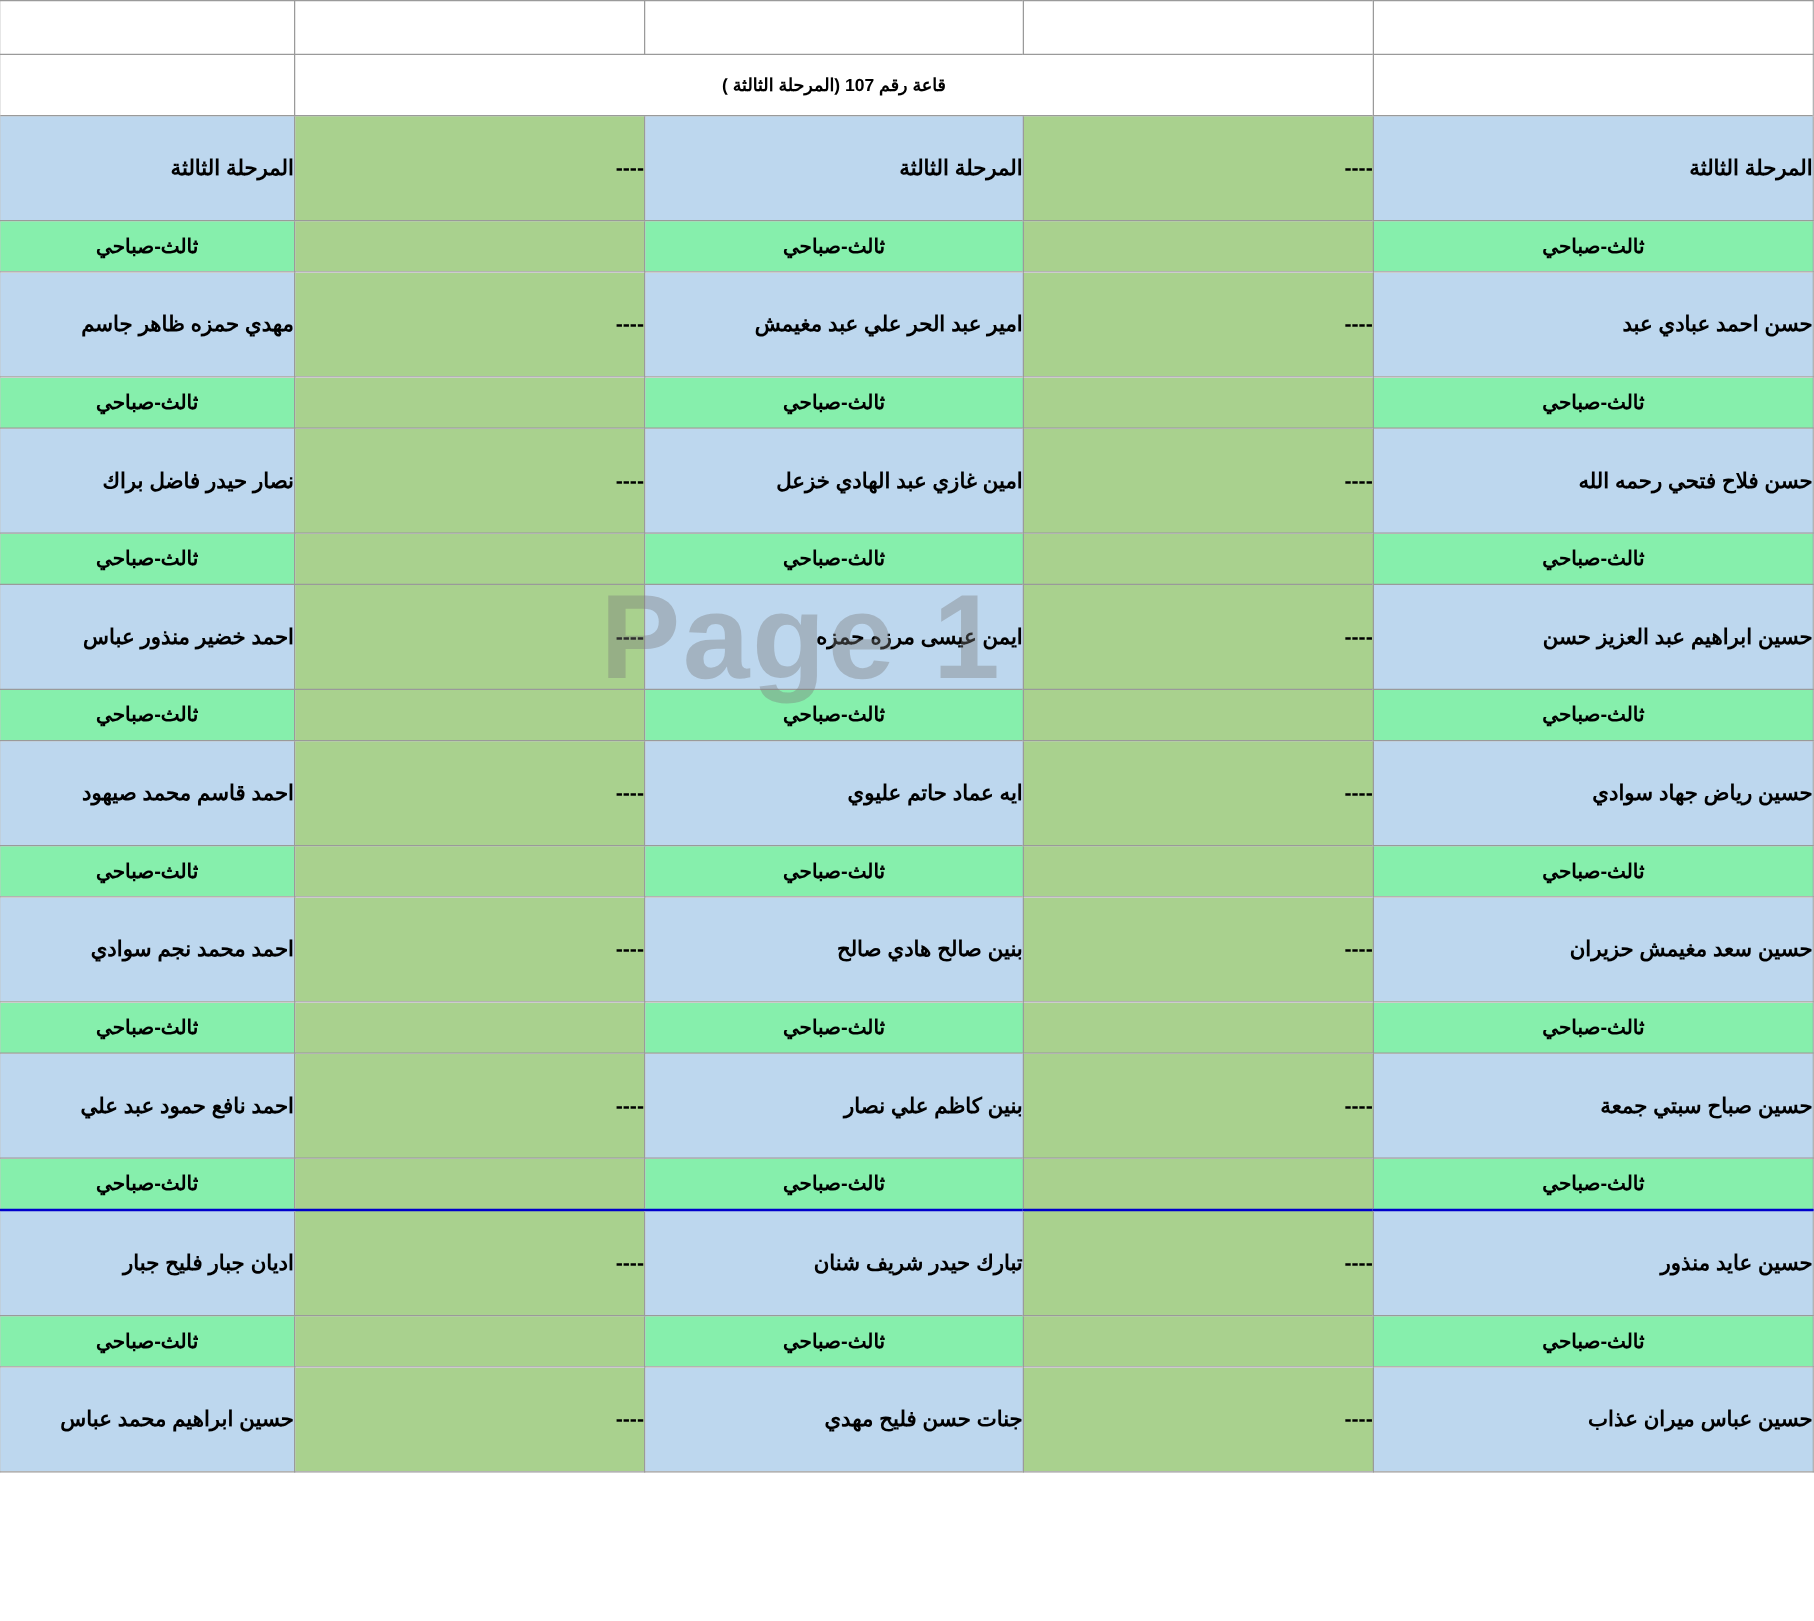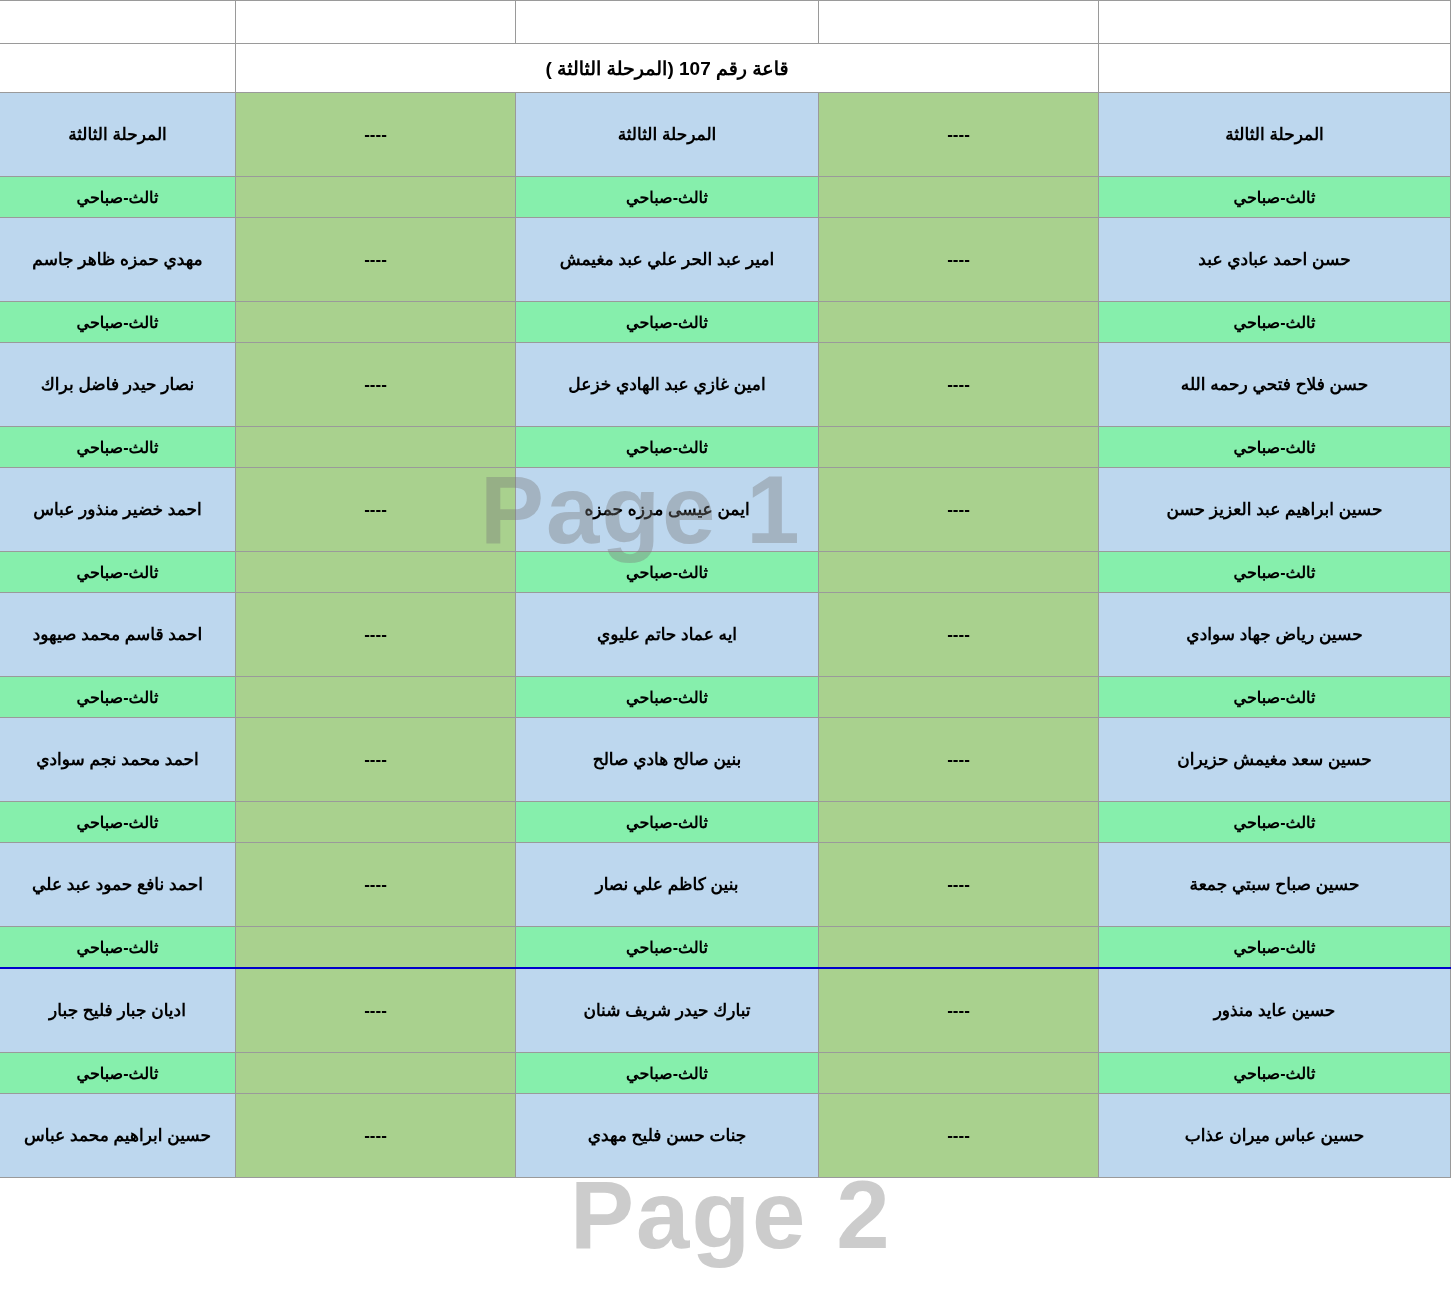--- a/index.html
+++ b/index.html
@@ -59,7 +59,7 @@
     height: 48px;
     background: #ffffff;
     border: 1px solid #9a9a9a;
-    font-size: 19px;
+    font-size: 14px;
     font-weight: bold;
   }
   tr.title-row td.edge {

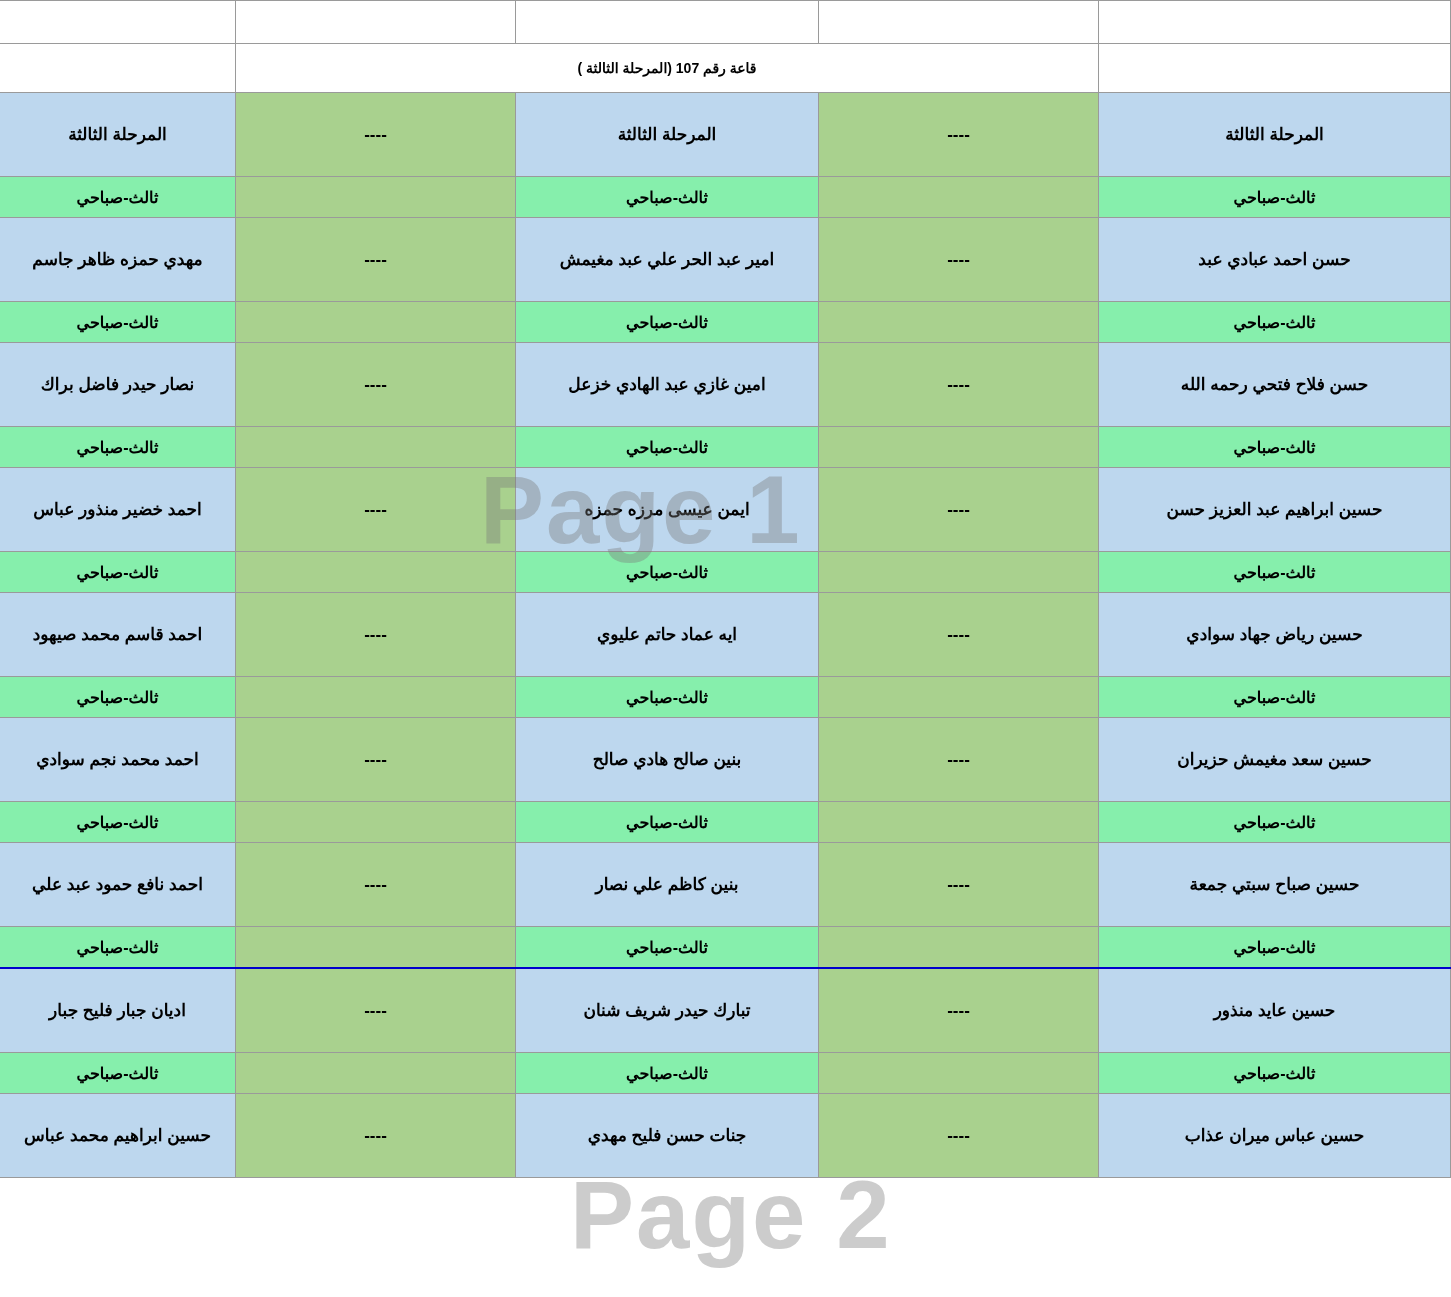--- a/index.html
+++ b/index.html
@@ -71,6 +71,7 @@
   tr.name-row td {
     height: 83px;
     background: #bdd7ee;
+    text-align: right;
   }
   tr.name-row td.green {
     background: #a9d18e;

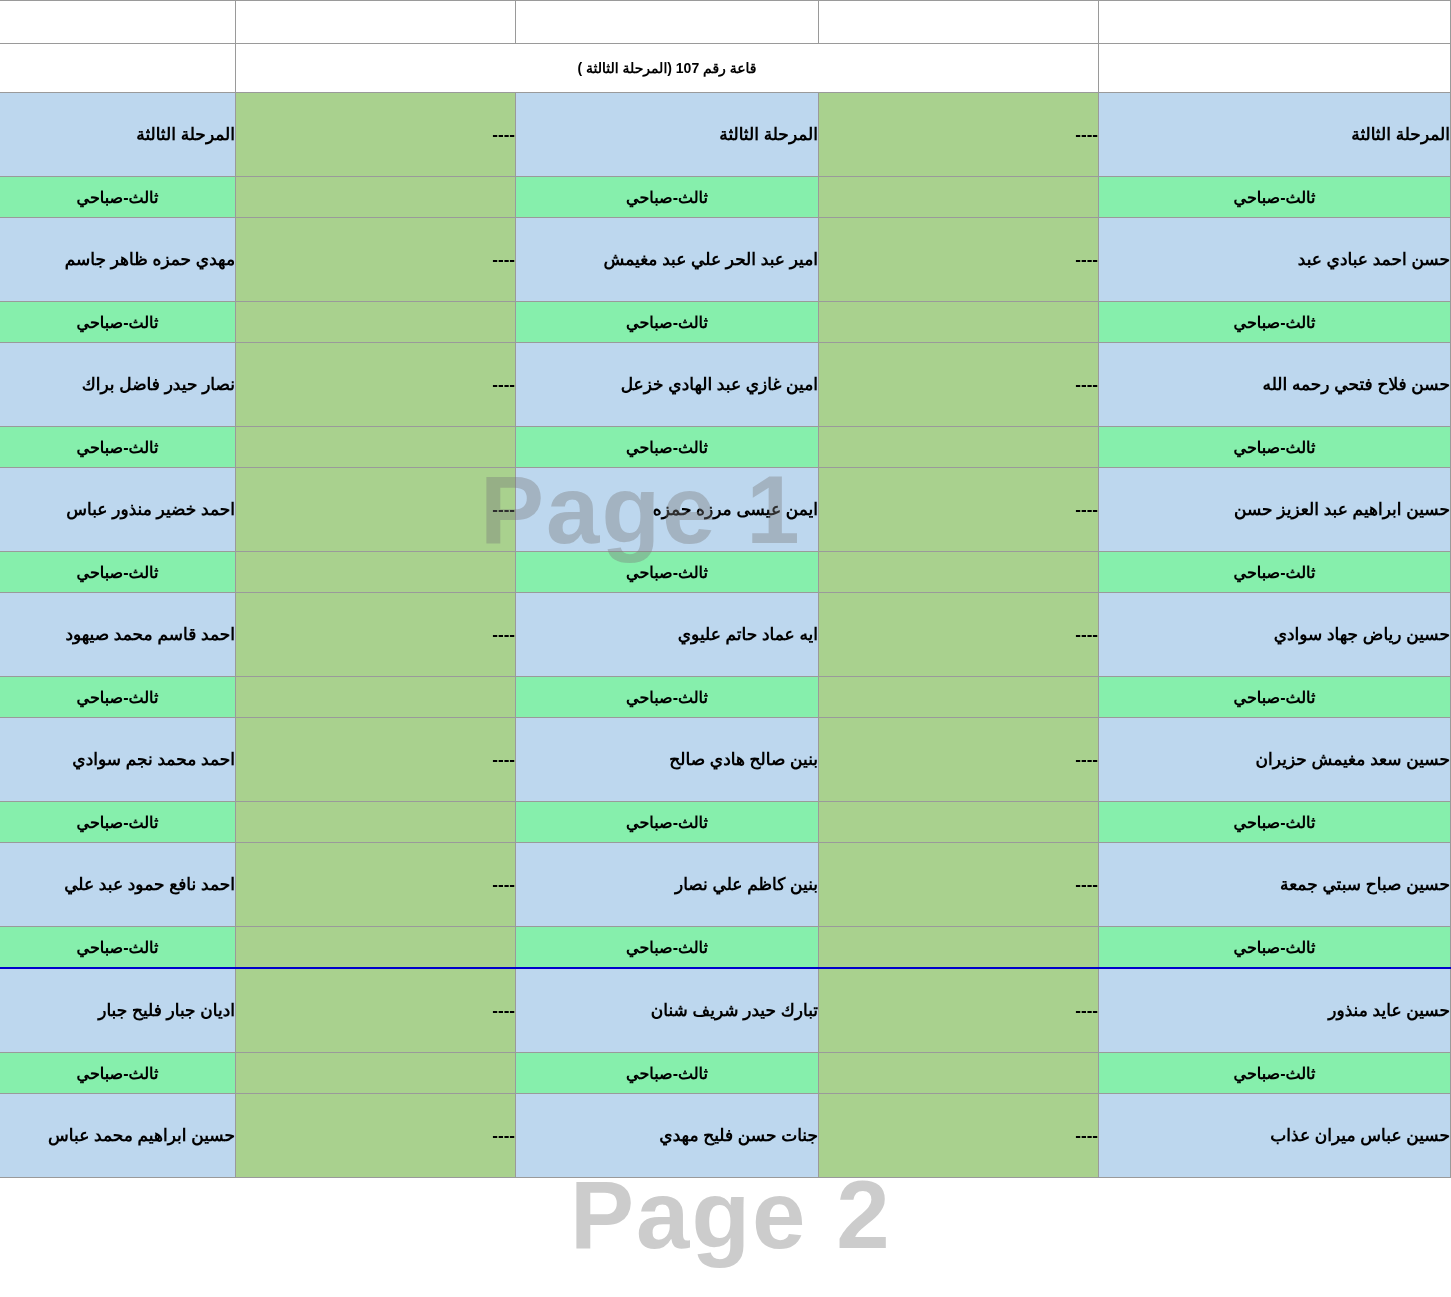--- a/index.html
+++ b/index.html
@@ -268,7 +268,6 @@
   </table>
 
   <div class="watermark" id="wm1">Page 1</div>
-  <div class="watermark" id="wm2">Page 2</div>
 
 </div>
 

